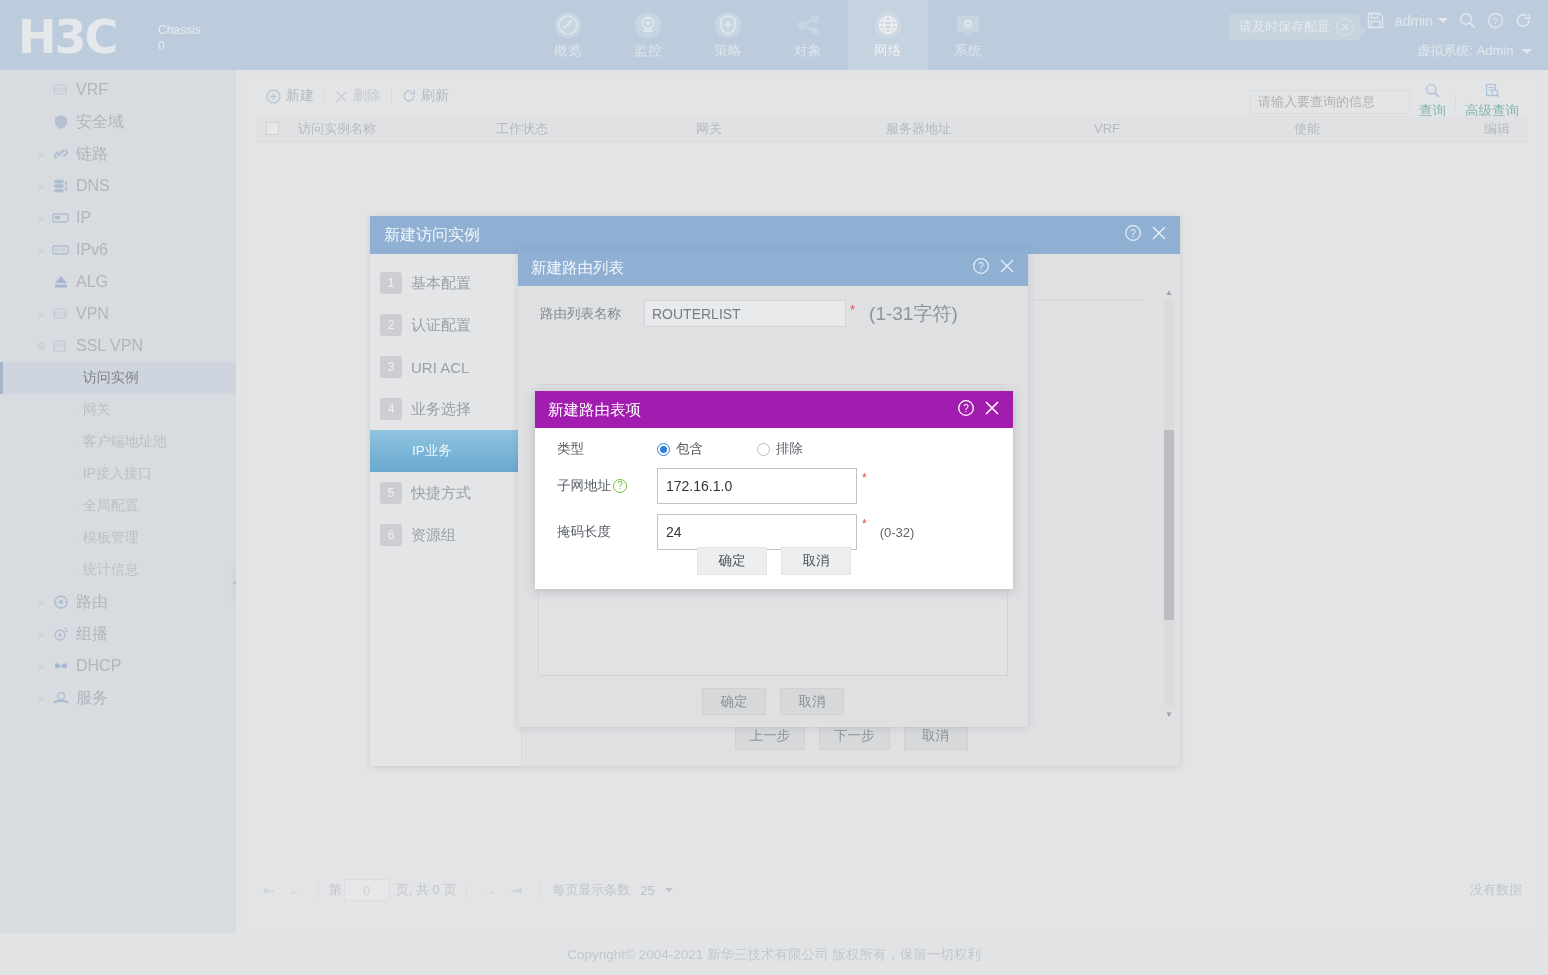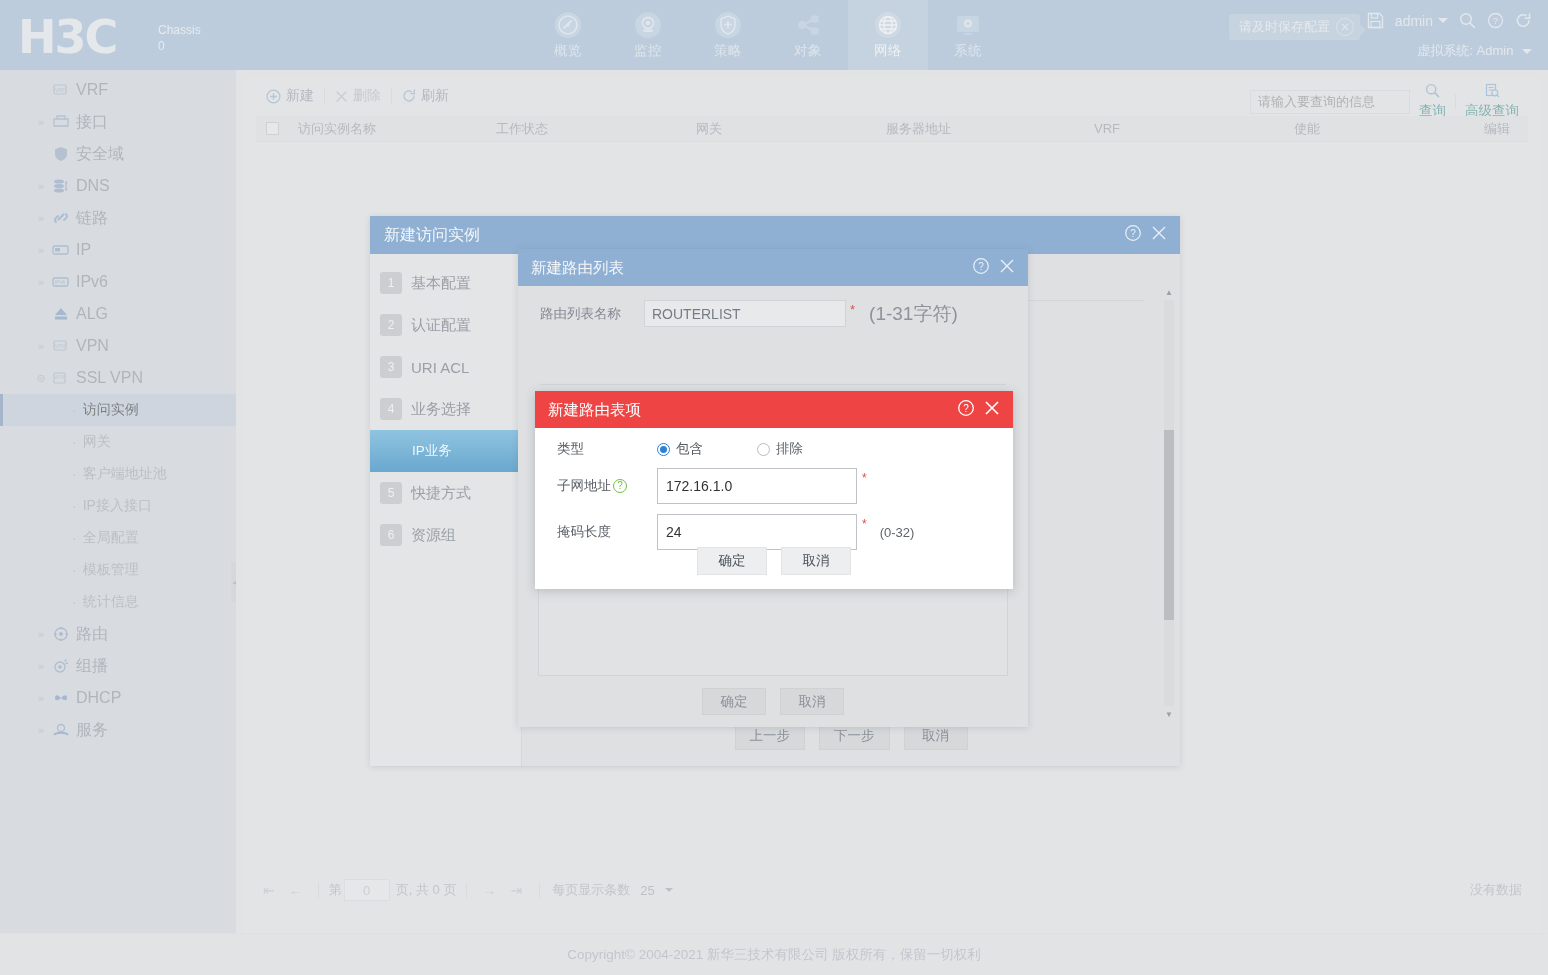--- a/index.html
+++ b/index.html
@@ -434,16 +434,6 @@
     <span class="stxt">VRF</span>
   </div>
 
-  <div class="side-row">
-    <span class="exp">»</span>
-    <span class="sico">
-        <svg width="20" height="16" viewBox="0 0 20 16">
-          <path d="M3 5 H17 V12 H3 Z" fill="none" stroke="#7f98b8" stroke-width="1.3"></path>
-          <path d="M6 5 V2 H14 V5" fill="none" stroke="#7f98b8" stroke-width="1.3"></path>
-        </svg>
-      </span>
-    <span class="stxt">接口</span>
-  </div>
 
   <div class="side-row noexp">
     <span class="exp">»</span>

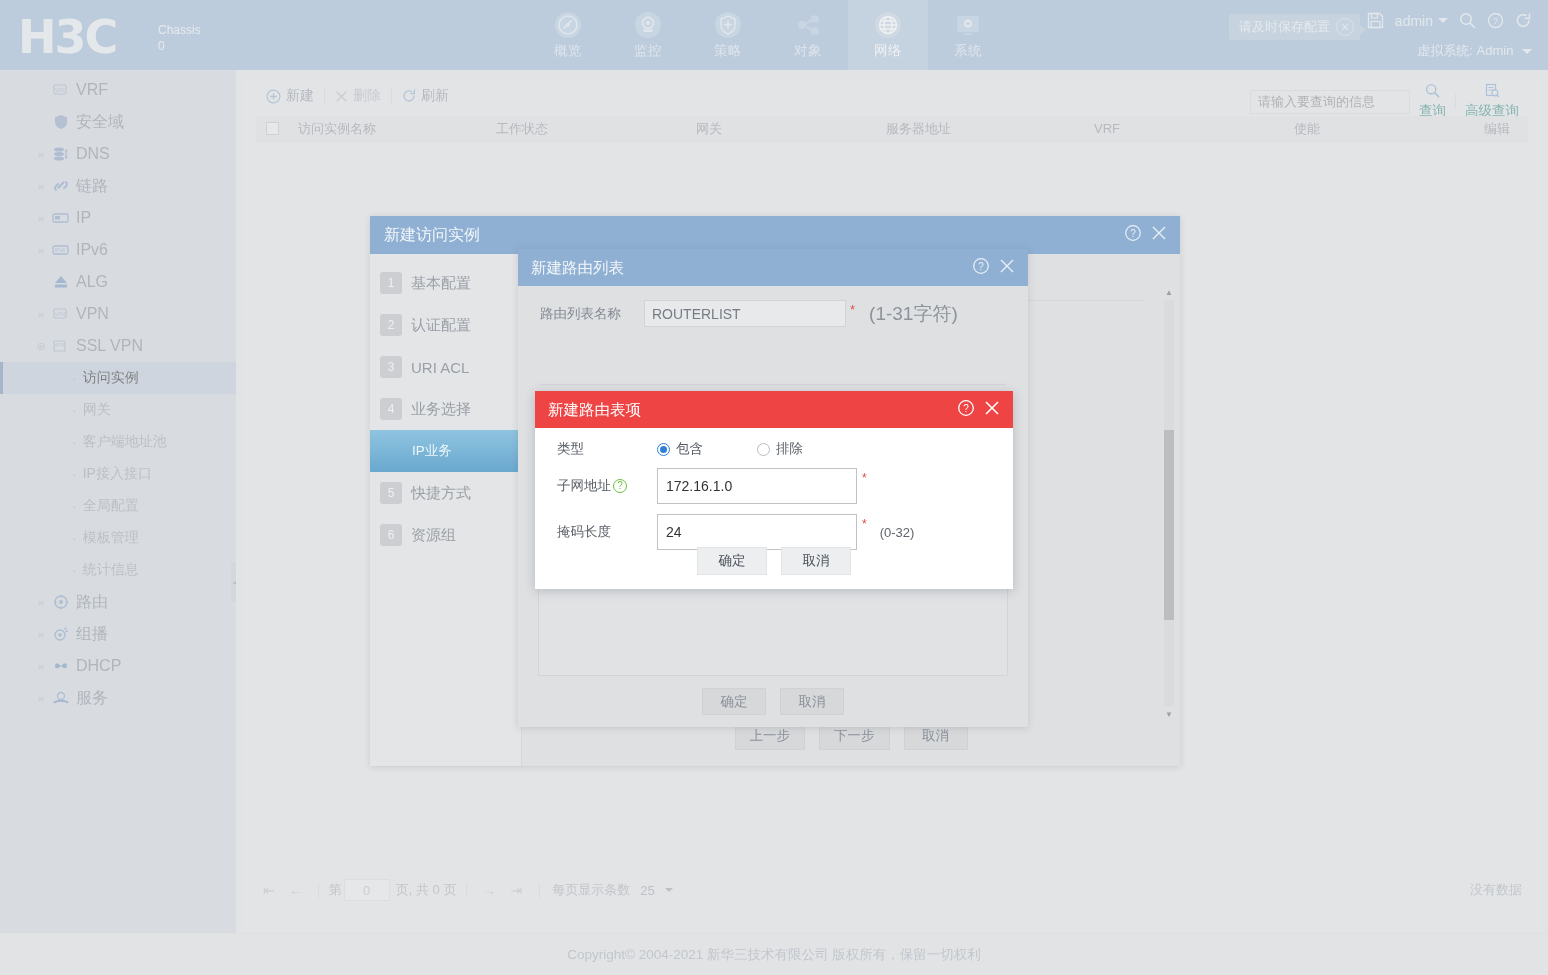--- a/index.html
+++ b/index.html
@@ -449,6 +449,18 @@
     <span class="exp">»</span>
     <span class="sico">
         <svg width="18" height="16" viewBox="0 0 18 16">
+          <path d="M6.5 9.5 L11.5 4.5" stroke="#6f8fb8" stroke-width="2.4" stroke-linecap="round"></path>
+          <path d="M4 12 A3 3 0 0 1 4 7.8 L6 6" stroke="#6f8fb8" stroke-width="1.9" fill="none" stroke-linecap="round"></path>
+          <path d="M14 4 A3 3 0 0 1 14 8.2 L12 10" stroke="#6f8fb8" stroke-width="1.9" fill="none" stroke-linecap="round"></path>
+        </svg>
+      </span>
+    <span class="stxt">链路</span>
+  </div>
+
+  <div class="side-row">
+    <span class="exp">»</span>
+    <span class="sico">
+        <svg width="18" height="16" viewBox="0 0 18 16">
           <ellipse cx="7" cy="3.5" rx="5" ry="2" fill="#6f8fb8"></ellipse>
           <ellipse cx="7" cy="8" rx="5" ry="2" fill="#6f8fb8"></ellipse>
           <ellipse cx="7" cy="12.5" rx="5" ry="2" fill="#6f8fb8"></ellipse>
@@ -456,18 +468,6 @@
         </svg>
       </span>
     <span class="stxt">DNS</span>
-  </div>
-
-  <div class="side-row">
-    <span class="exp">»</span>
-    <span class="sico">
-        <svg width="18" height="16" viewBox="0 0 18 16">
-          <path d="M6.5 9.5 L11.5 4.5" stroke="#6f8fb8" stroke-width="2.4" stroke-linecap="round"></path>
-          <path d="M4 12 A3 3 0 0 1 4 7.8 L6 6" stroke="#6f8fb8" stroke-width="1.9" fill="none" stroke-linecap="round"></path>
-          <path d="M14 4 A3 3 0 0 1 14 8.2 L12 10" stroke="#6f8fb8" stroke-width="1.9" fill="none" stroke-linecap="round"></path>
-        </svg>
-      </span>
-    <span class="stxt">链路</span>
   </div>
 
   <div class="side-row">

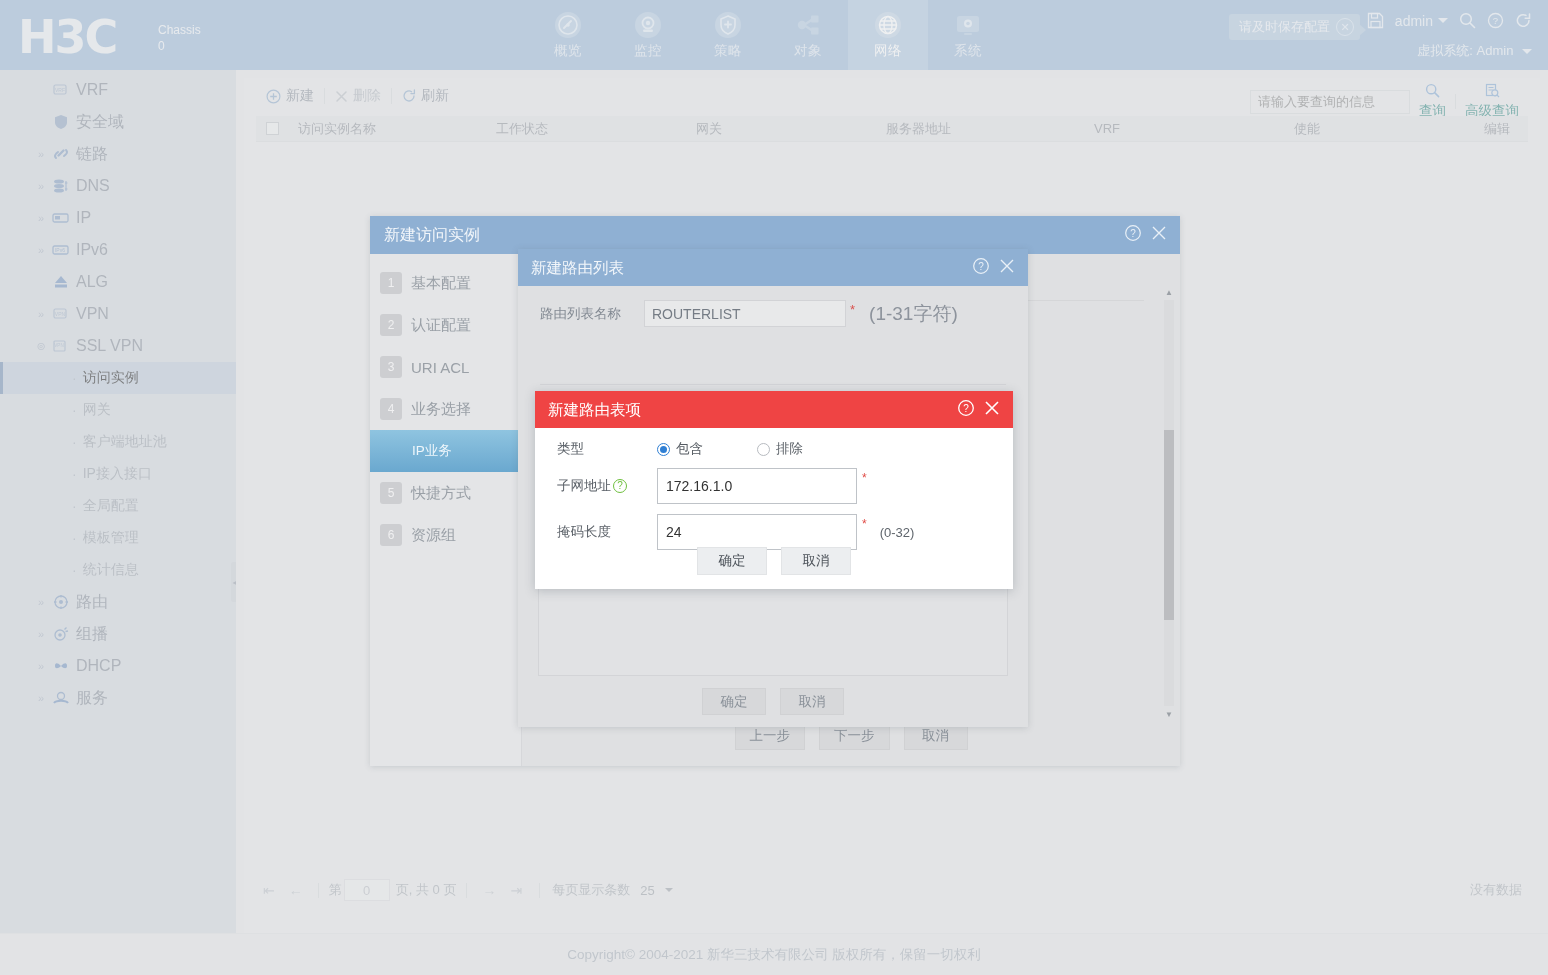--- a/index.html
+++ b/index.html
@@ -267,7 +267,7 @@
     background: #ffffff; z-index: 70;
     box-shadow: 0 2px 10px rgba(60,70,85,0.25);
   }
-  #dlg3-head { height: 37px; background:#ef4444; position:relative; }
+  #dlg3-head { height: 37px; background:#a21caf; position:relative; }
   #dlg3-title { position:absolute; left:13px; top:9px; font-size:15.5px; color:#ffffff; font-weight:normal;}
   #dlg3 .hd-ico path, #dlg3 .hd-ico line, #dlg3 .hd-ico circle { stroke:#ffffff; }
   .row3 { display:flex; align-items:center; margin-left: 22px; margin-top: 12px; }

